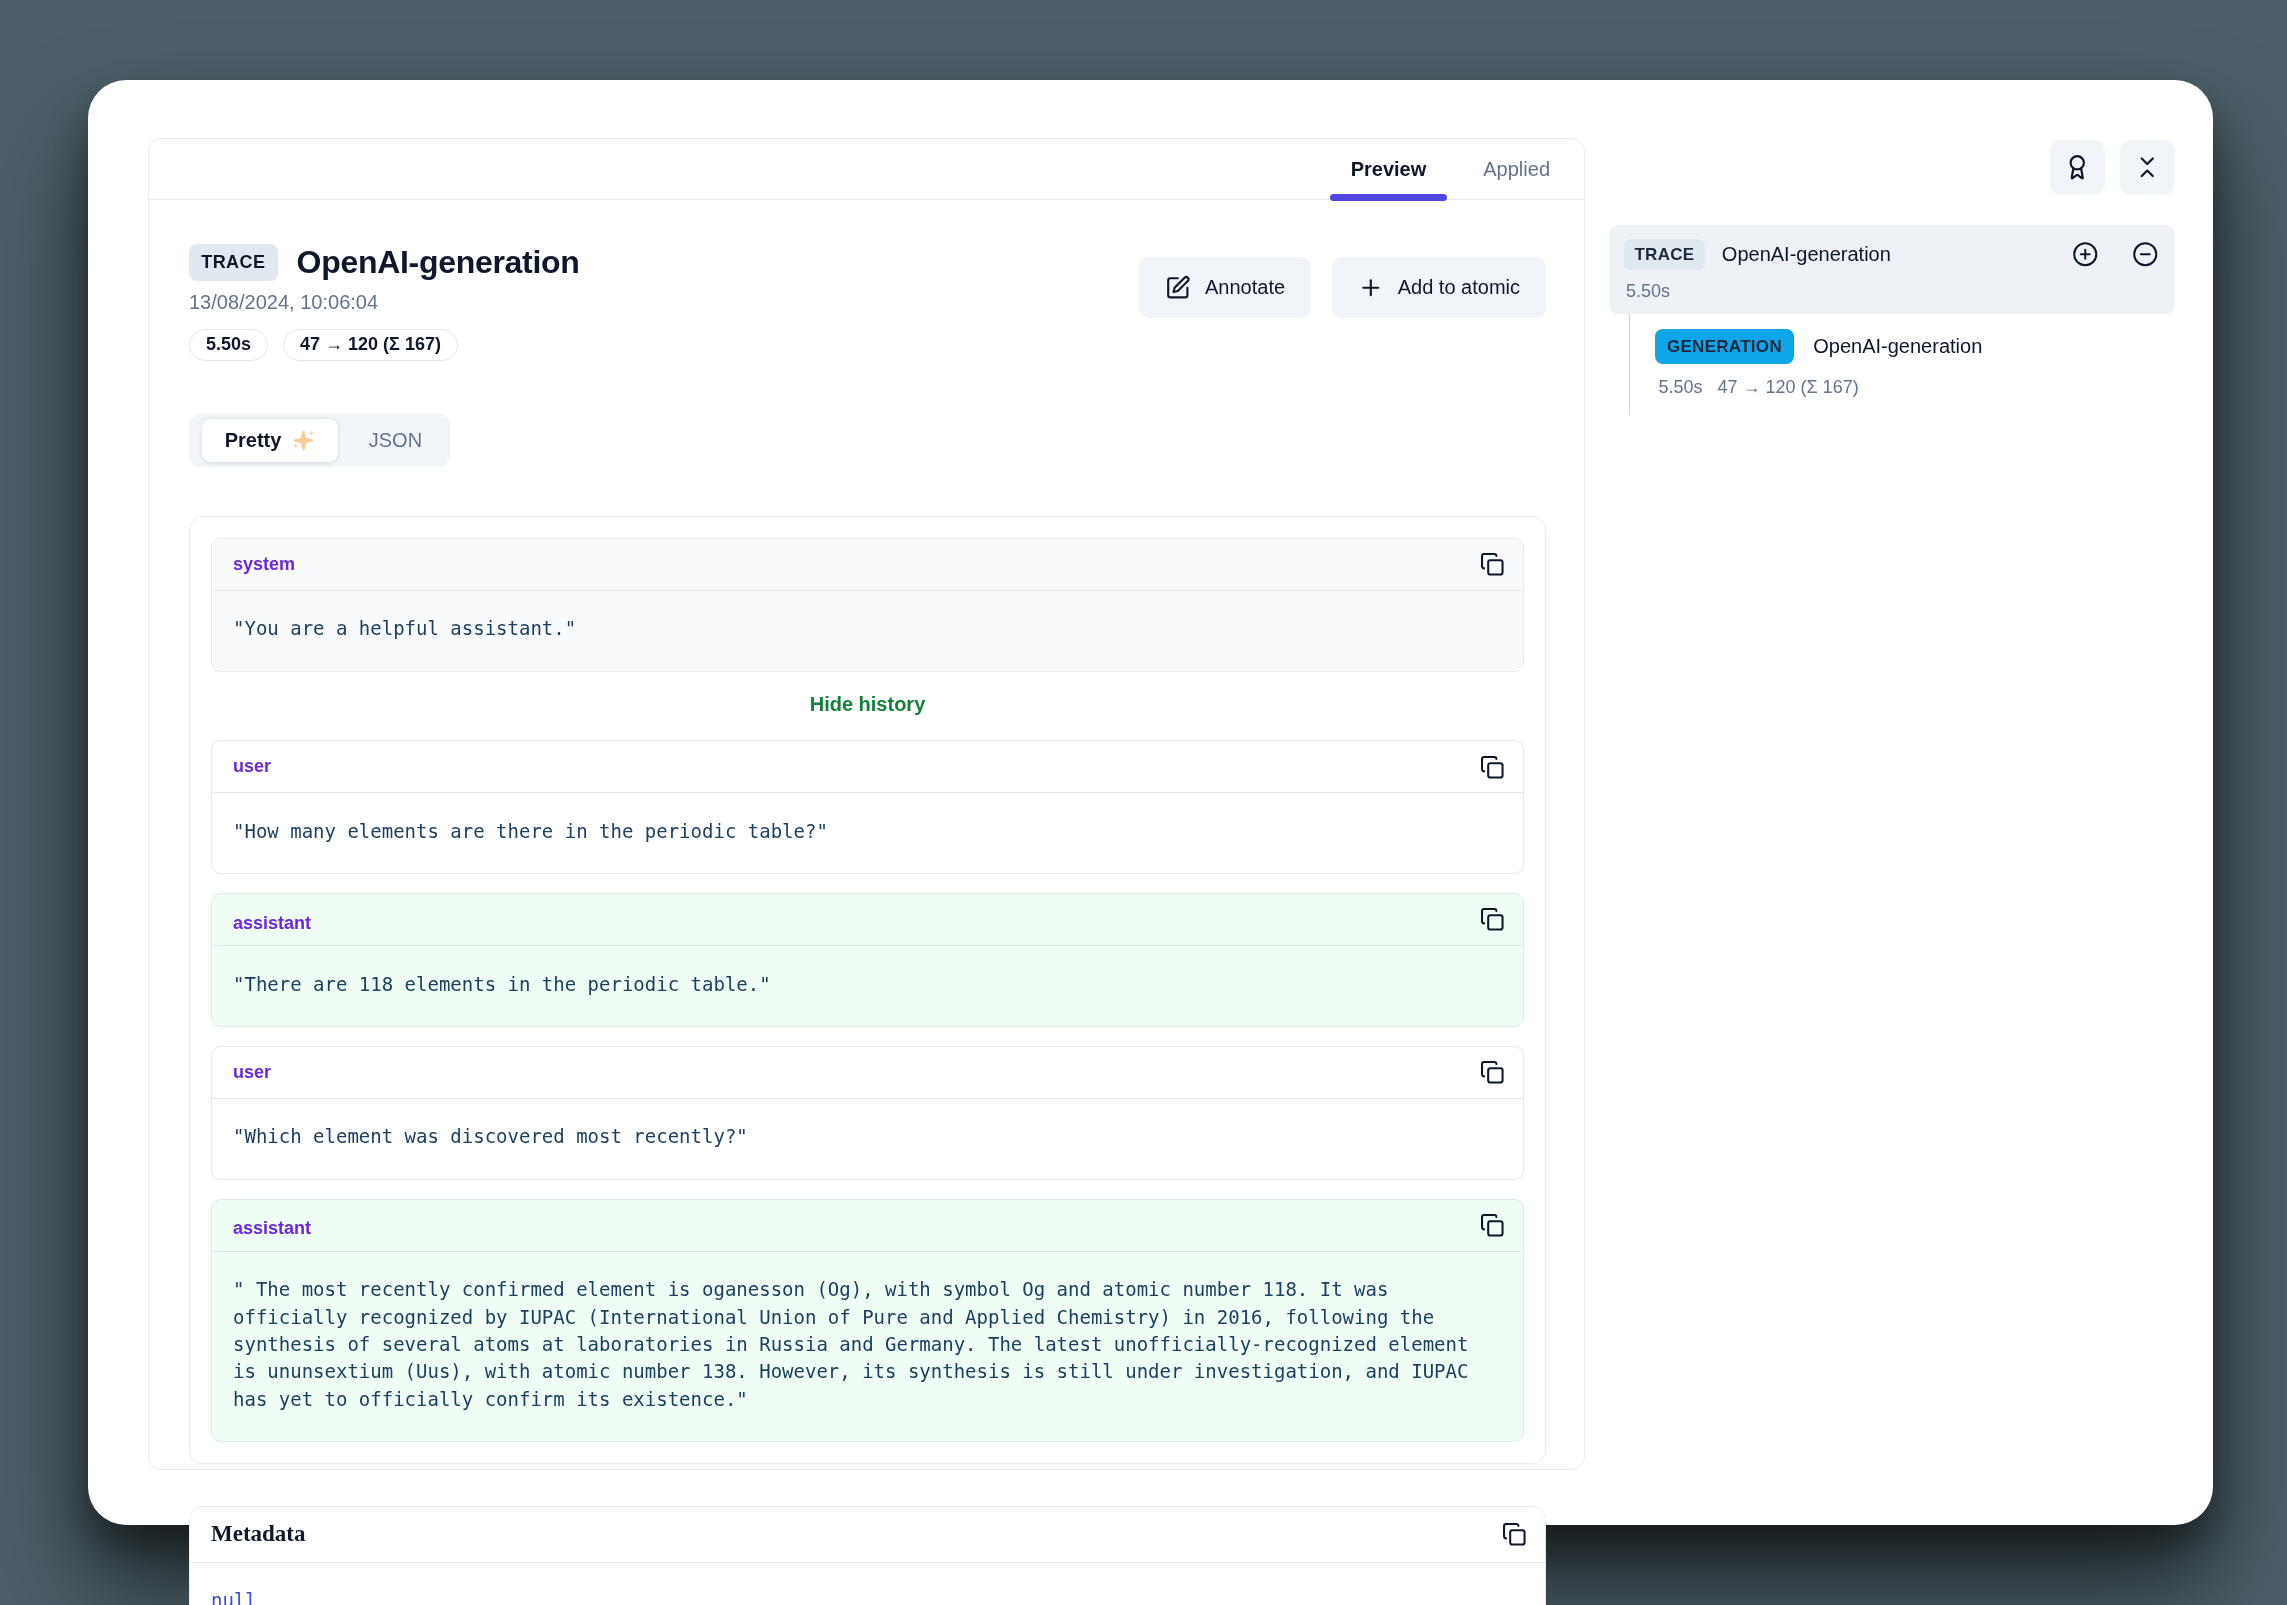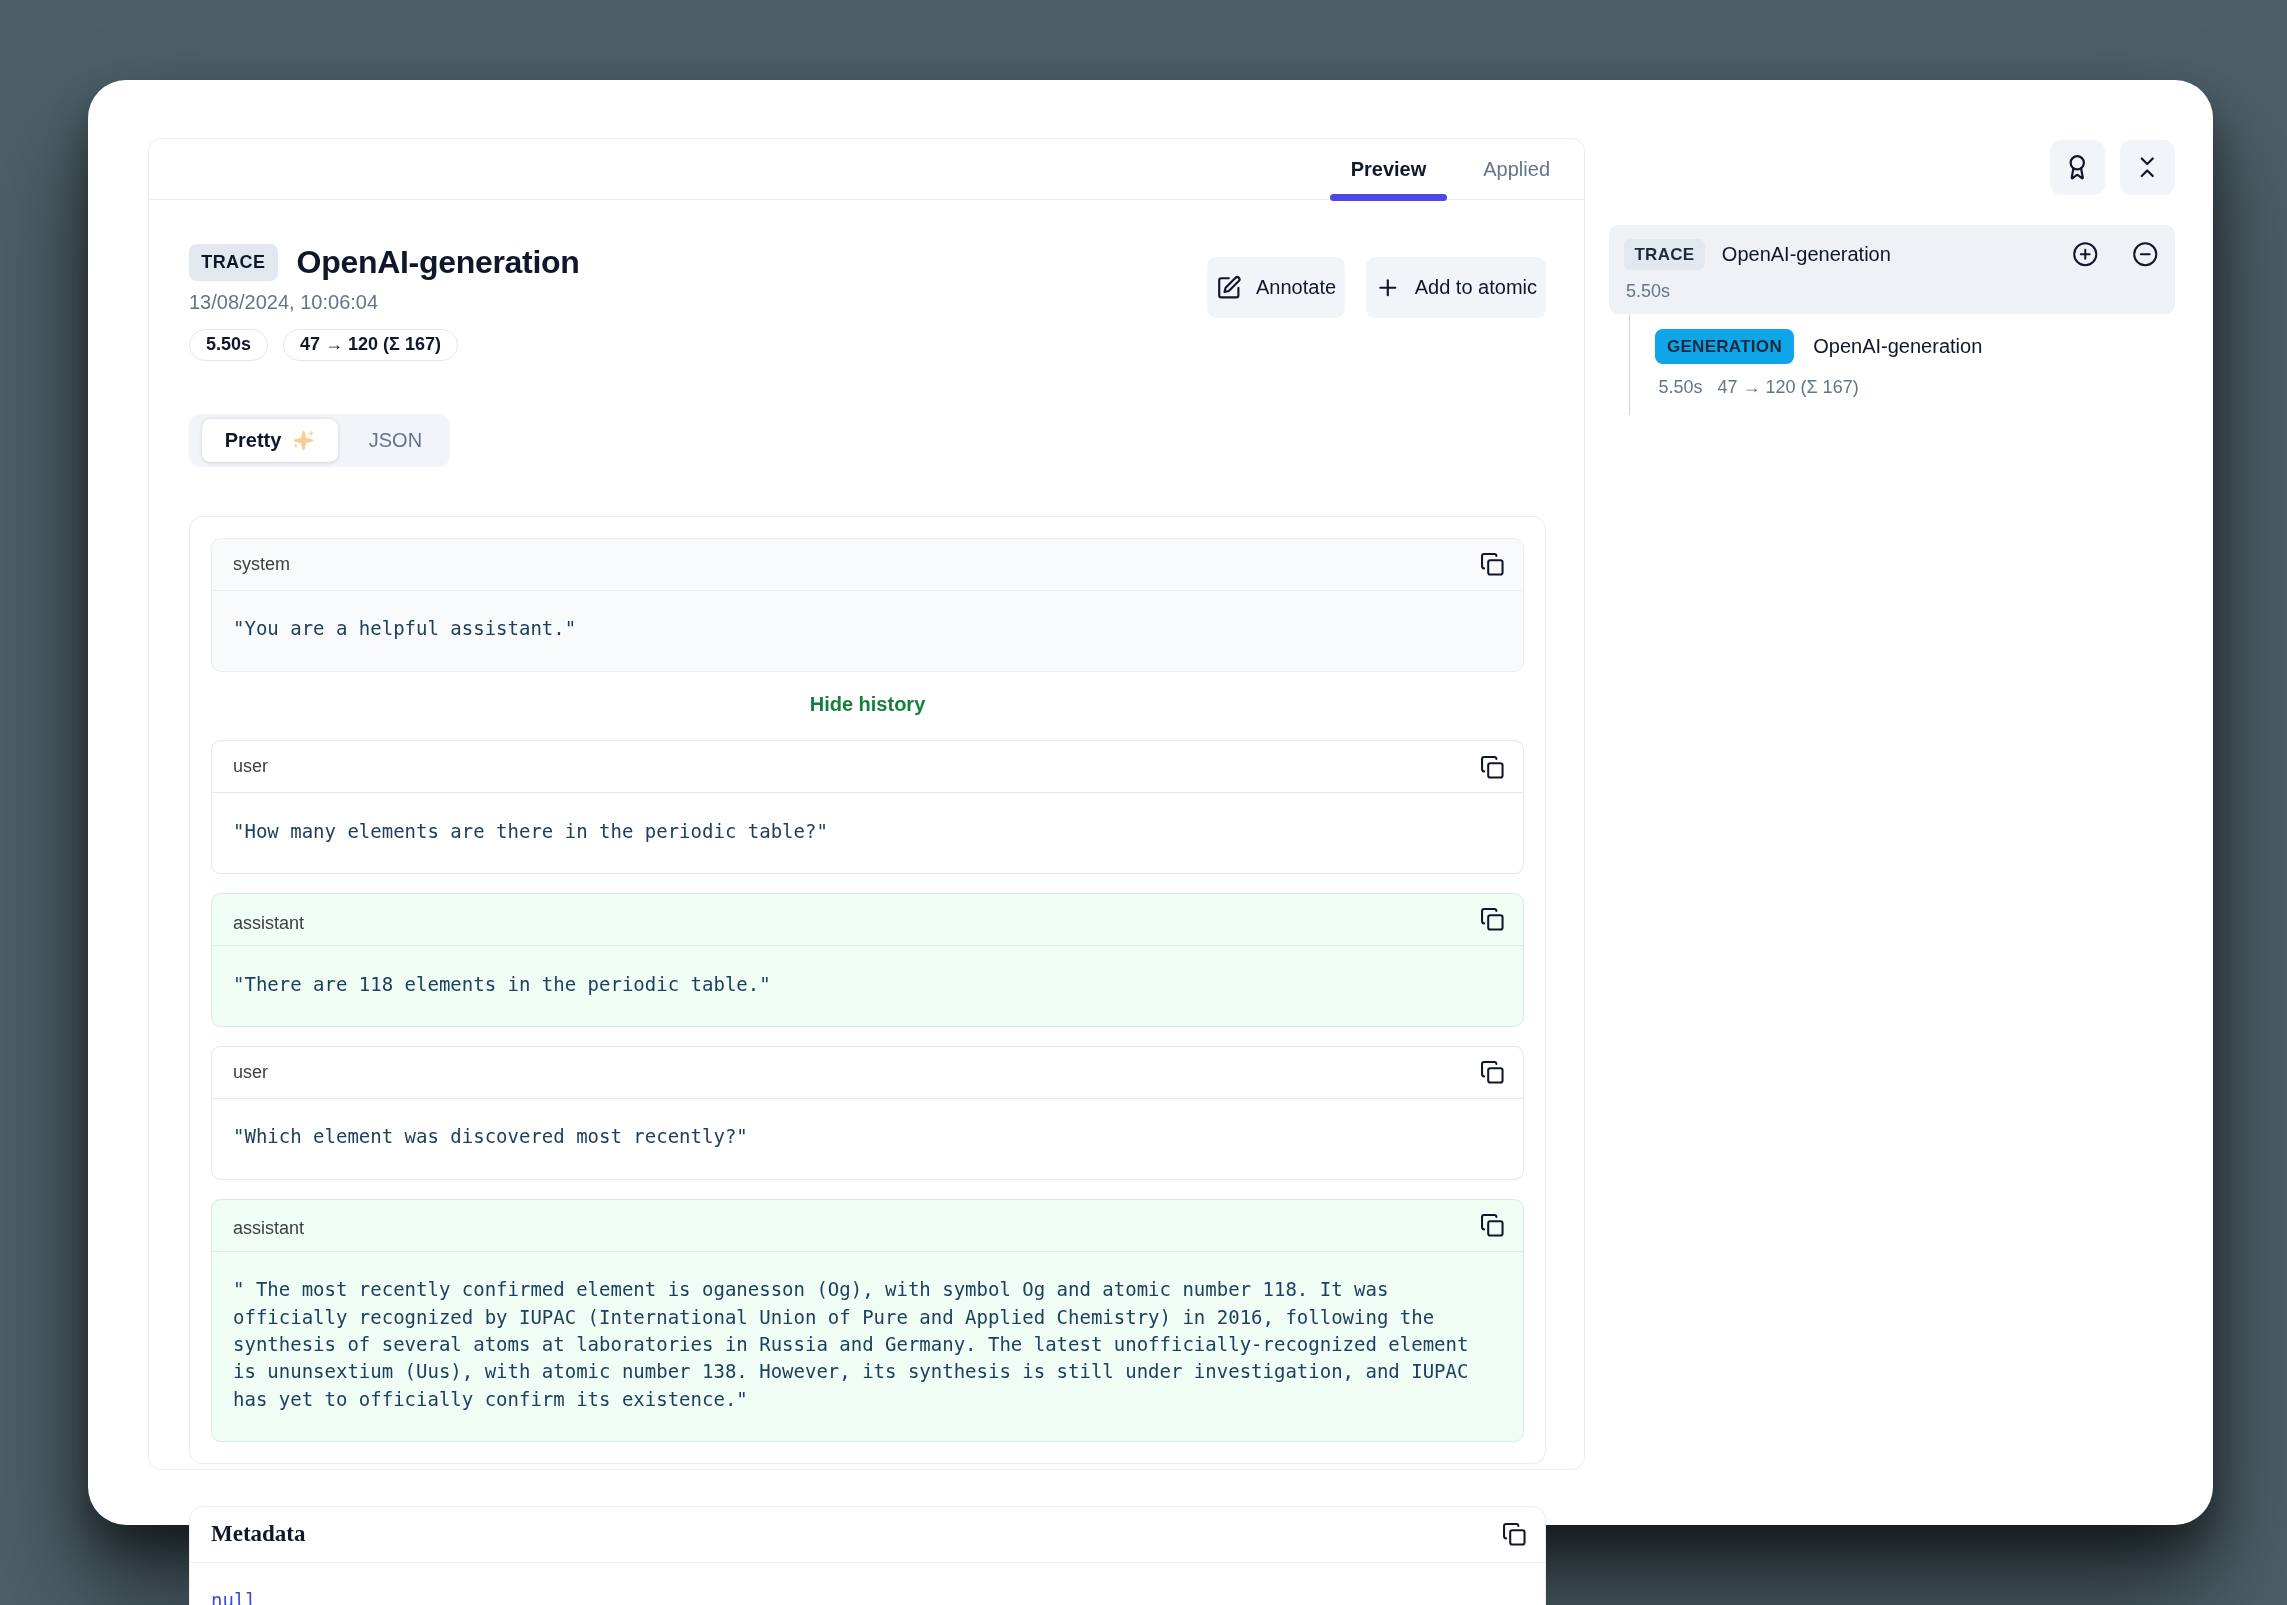--- a/index.html
+++ b/index.html
@@ -53,7 +53,7 @@
   .actions { display:flex; gap:21px; margin-top:13.2px; }
   .action-btn {
     display:flex; align-items:center; gap:14px; background:#f1f5f9;
-    border:none; border-radius:9.5px; padding:0 9px; height:61px;
+    border:none; border-radius:9.5px; padding:0 26px; height:61px;
     font-size:20px; font-weight:500; color:#0f172a; cursor:pointer;
     font-family:inherit;
   }

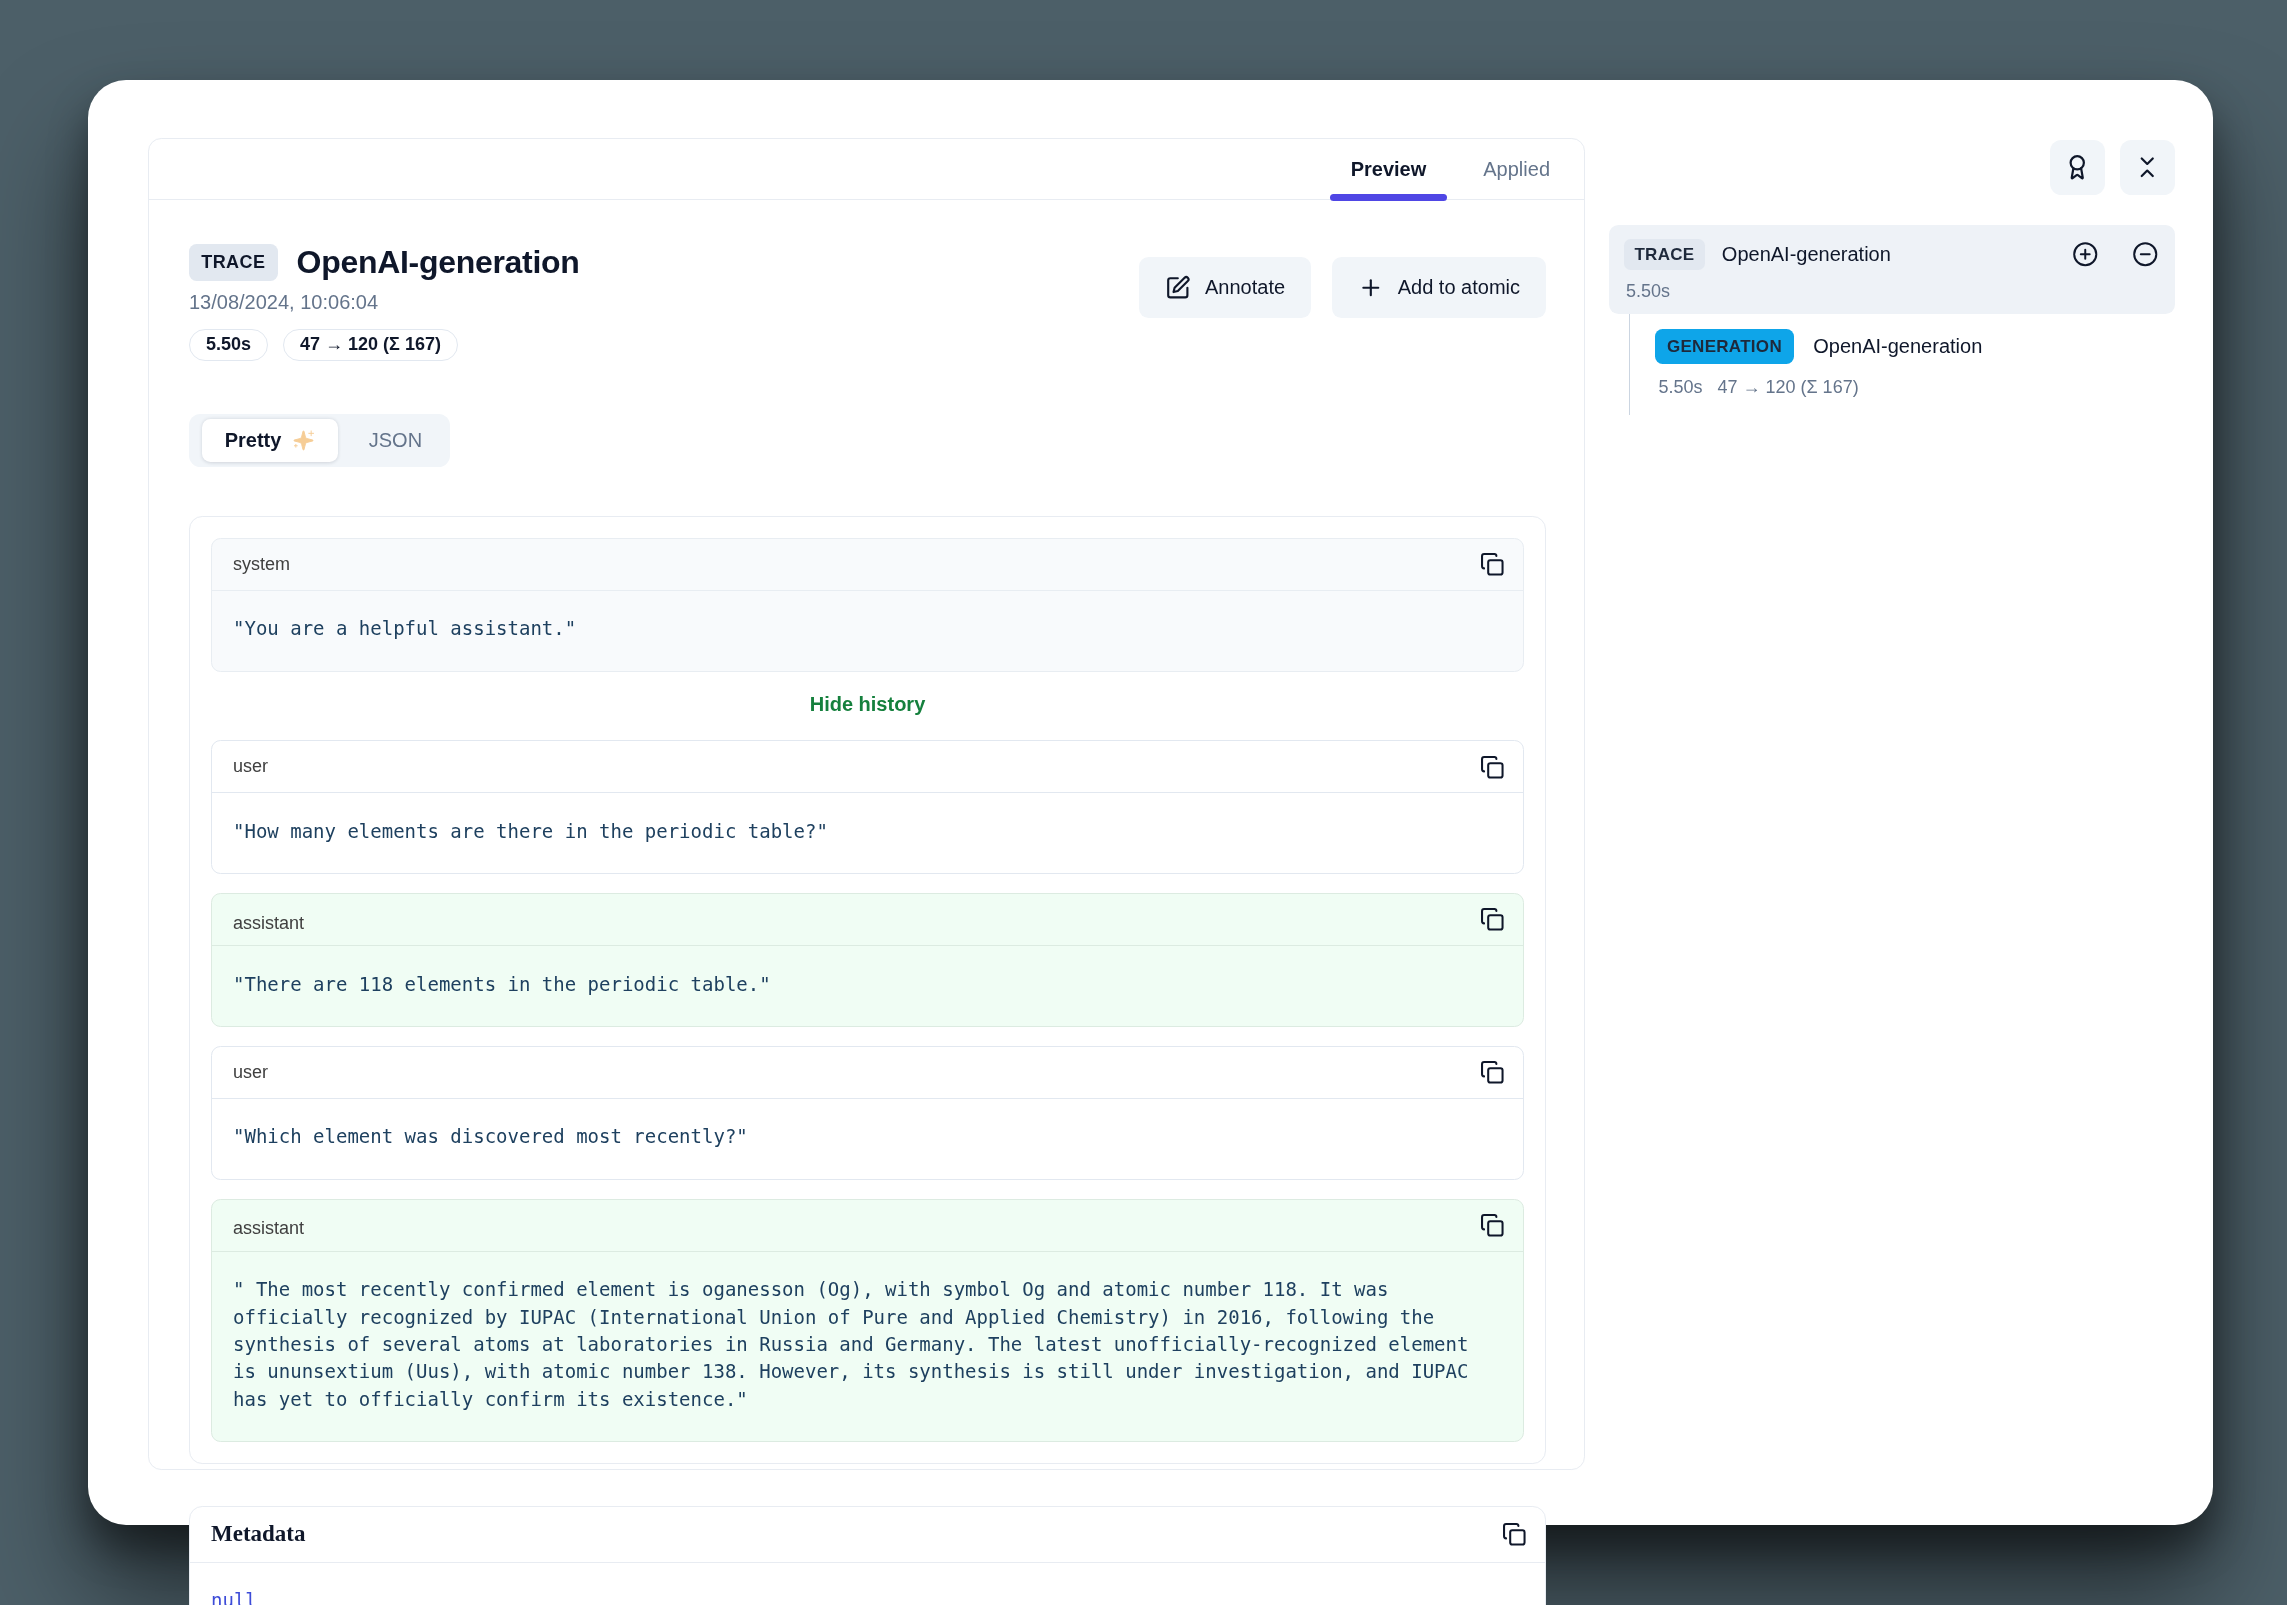--- a/index.html
+++ b/index.html
@@ -83,7 +83,7 @@
     display:flex; justify-content:space-between; align-items:center;
     padding:11.4px 17px 11.4px 21px; border-bottom:1.9px solid #e2e8f0;
   }
-  .msg-role { font-size:18px; font-weight:400; color:#404040; }
+  .msg-role { font-size:18px; font-weight:700; color:#6d28d9; }
   .copy-btn {
     background:transparent; border:none; color:#0f172a; cursor:pointer;
     width:28px; height:28px; display:flex; align-items:center; justify-content:center;

